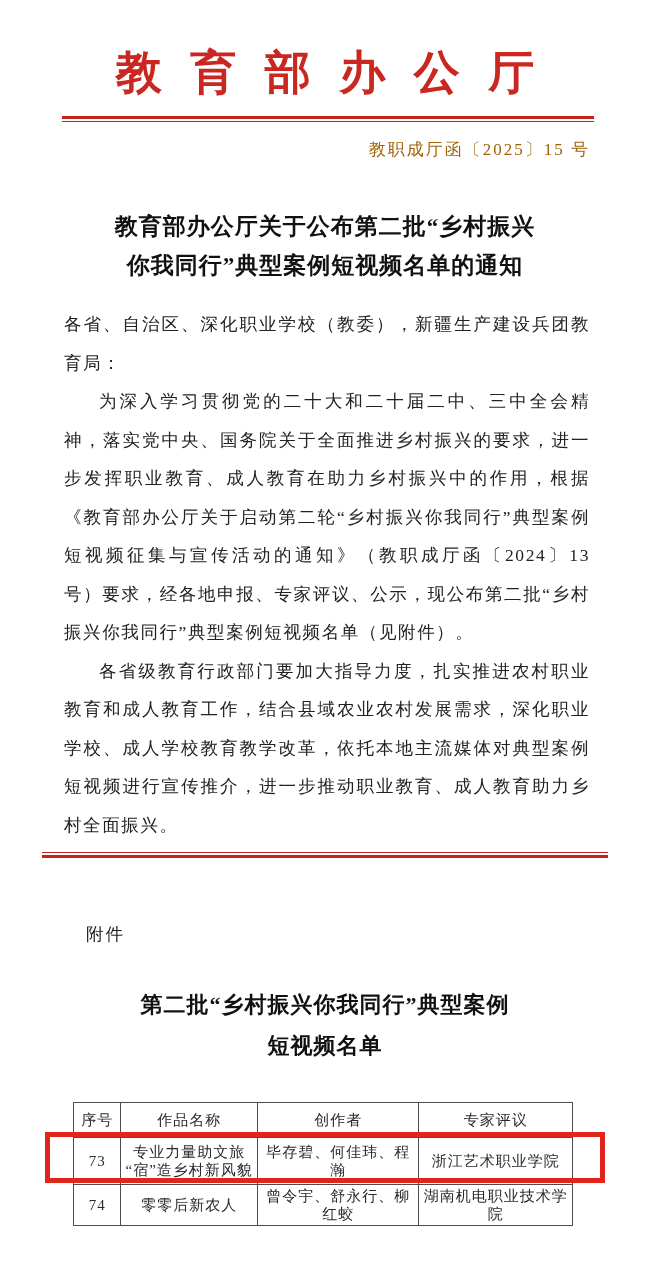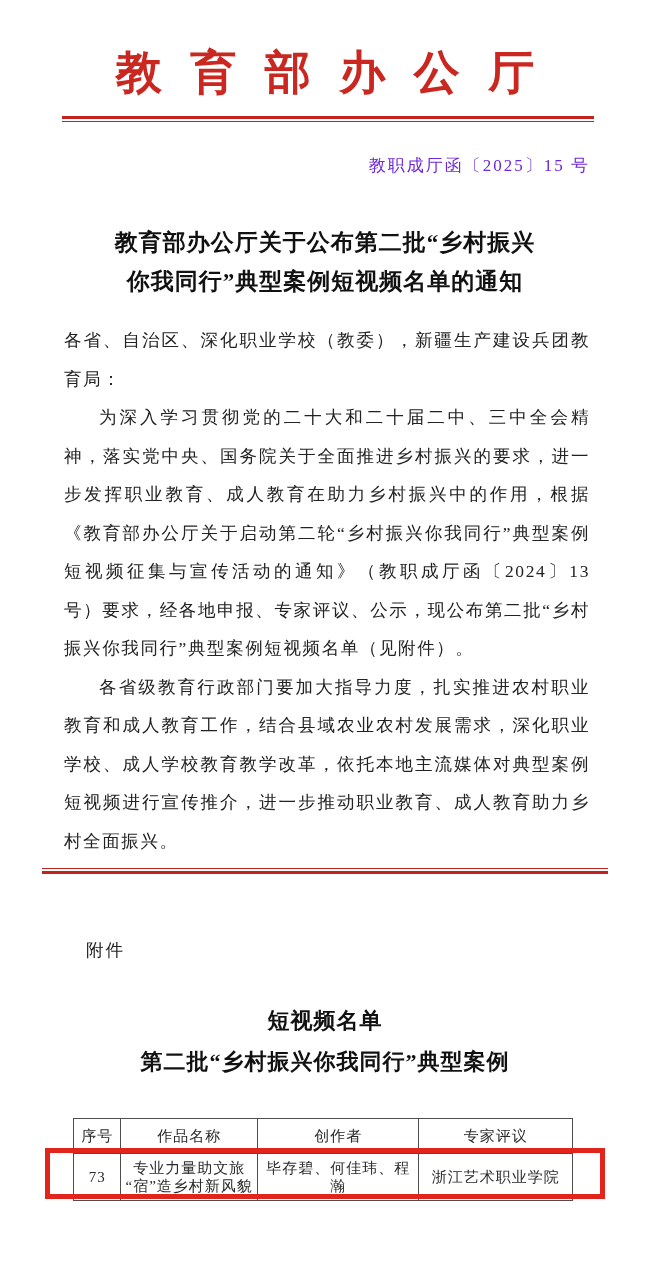--- a/index.html
+++ b/index.html
@@ -28,12 +28,12 @@
     border-bottom:1px solid #c2231d;
   }
   .doc-number{
-    margin-top:32px;
+    margin-top:16px;
     padding-right:60px;
     text-align:right;
     font-size:17px;
     letter-spacing:2px;
-    color:#6d28d9;
+    color:#a16207;
   }
   .doc-title{
     margin:46px 40px 0 40px;

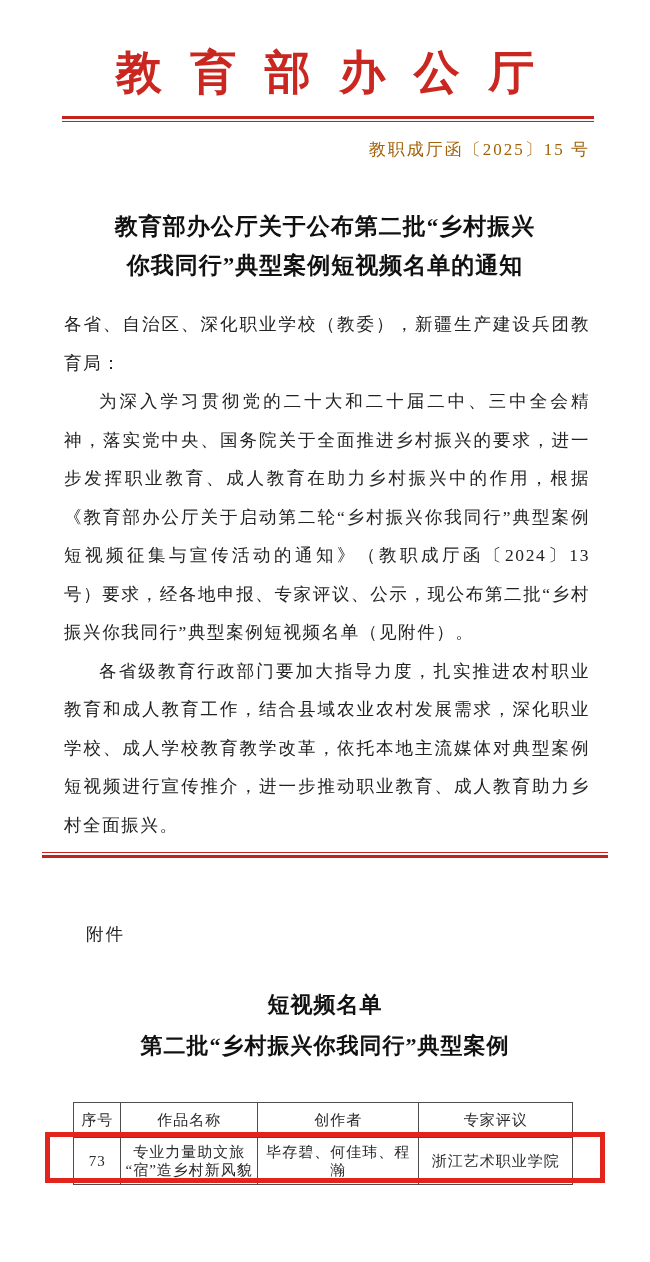--- a/index.html
+++ b/index.html
@@ -140,8 +140,8 @@
   <div class="attachment-label">附件</div>
 
   <div class="attachment-title">
+    <div>第二批“乡村振兴你我同行”典型案例</div>
     <div>短视频名单</div>
-    <div>第二批“乡村振兴你我同行”典型案例</div>
   </div>
 
   <div class="table-wrap">

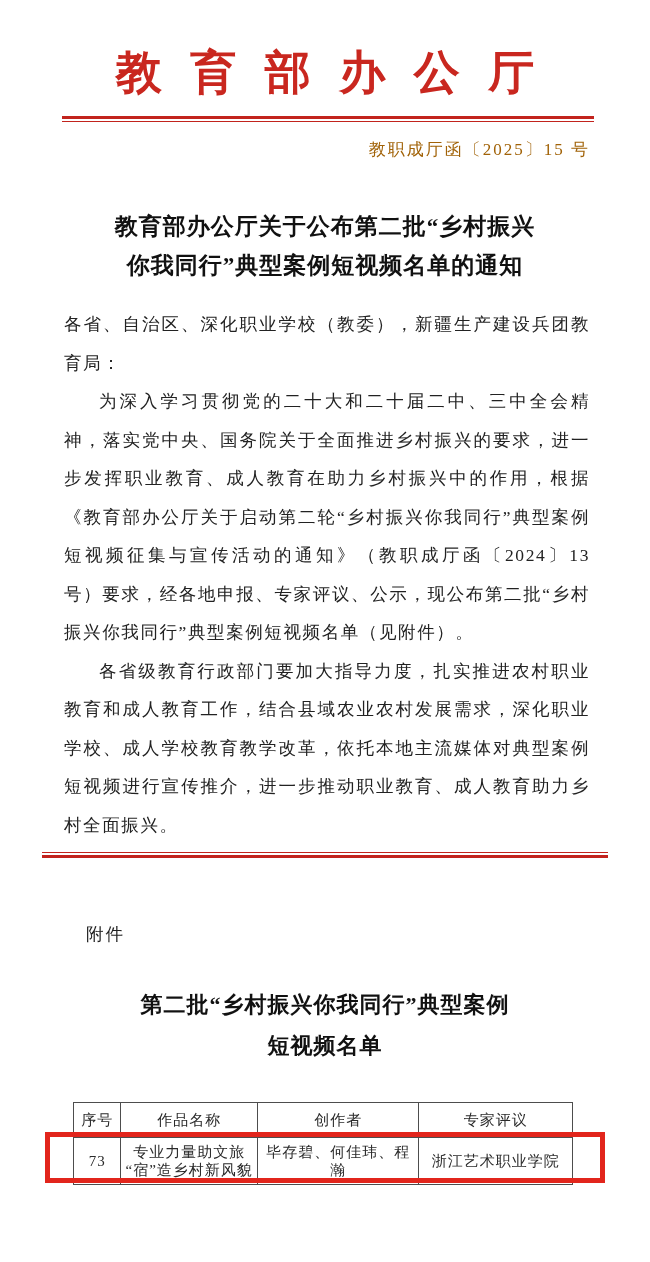--- a/index.html
+++ b/index.html
@@ -170,6 +170,12 @@
           <td>毕存碧、何佳玮、程瀚</td>
           <td>浙江艺术职业学院</td>
         </tr>
+        <tr class="row-74">
+          <td>74</td>
+          <td>零零后新农人</td>
+          <td>曾令宇、舒永行、柳红蛟</td>
+          <td>湖南机电职业技术学院</td>
+        </tr>
       </tbody>
     </table>
     <div class="highlight-box"></div>

